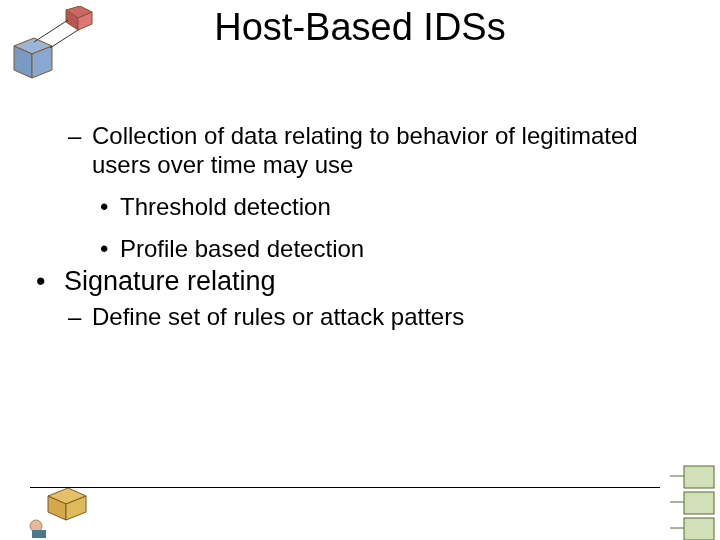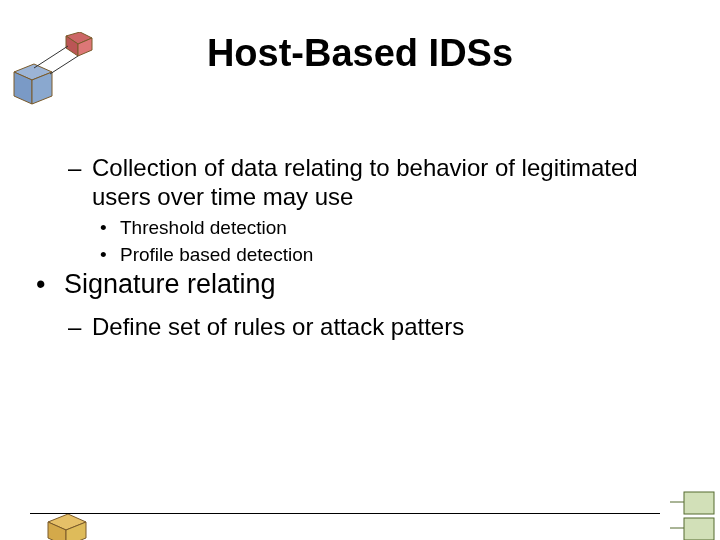--- a/index.html
+++ b/index.html
@@ -5,7 +5,7 @@
   html,body{margin:0;padding:0}
   body{width:720px;height:540px;background:#fff;font-family:Arial,Helvetica,sans-serif;color:#000;position:relative;overflow:hidden}
   .slide{width:720px;height:540px;position:relative}
-  .title{font-size:38px;text-align:center;margin-top:32px;font-weight:700}
+  .title{font-size:38px;text-align:center;margin-top:6px;font-weight:400}
   .content{position:absolute;left:36px;top:110px;right:30px}
   .b1{font-size:27px;line-height:1.18;margin:0 0 6px 0;padding-left:28px;position:relative}
   .b1::before{content:"•";position:absolute;left:0;top:0}

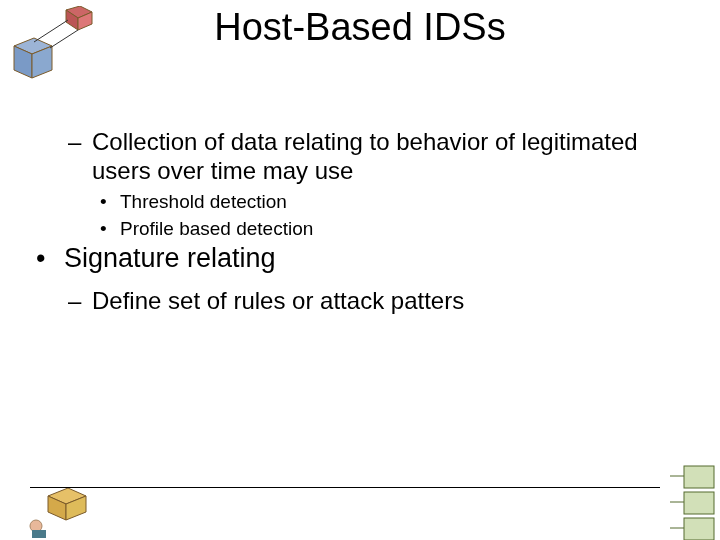--- a/index.html
+++ b/index.html
@@ -9,7 +9,7 @@
   .content{position:absolute;left:36px;top:110px;right:30px}
   .b1{font-size:27px;line-height:1.18;margin:0 0 6px 0;padding-left:28px;position:relative}
   .b1::before{content:"•";position:absolute;left:0;top:0}
-  .b2{font-size:24px;line-height:1.2;margin:12px 0 4px 0;padding-left:56px;position:relative}
+  .b2{font-size:24px;line-height:1.2;margin:6px 0 4px 0;padding-left:56px;position:relative}
   .b2::before{content:"–";position:absolute;left:32px;top:0}
   .b3{font-size:19px;line-height:1.25;margin:4px 0 2px 0;padding-left:84px;position:relative}
   .b3::before{content:"•";position:absolute;left:64px;top:0}

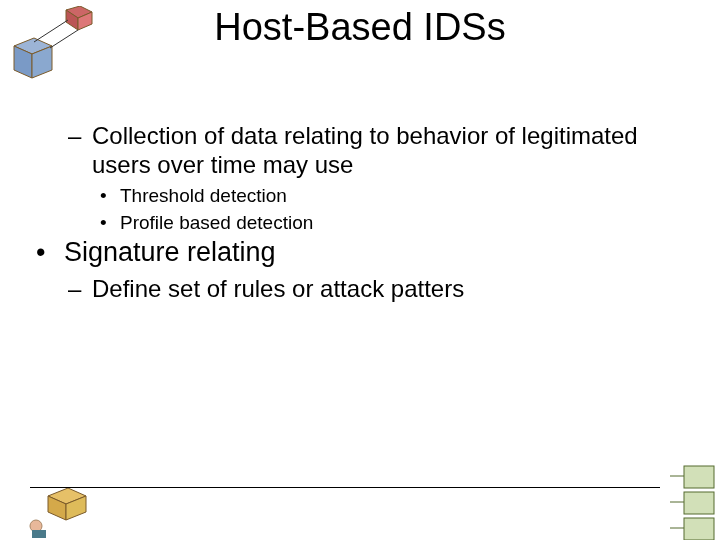--- a/index.html
+++ b/index.html
@@ -11,7 +11,7 @@
   .b1::before{content:"•";position:absolute;left:0;top:0}
   .b2{font-size:24px;line-height:1.2;margin:6px 0 4px 0;padding-left:56px;position:relative}
   .b2::before{content:"–";position:absolute;left:32px;top:0}
-  .b3{font-size:19px;line-height:1.25;margin:4px 0 2px 0;padding-left:84px;position:relative}
+  .b3{font-size:24px;line-height:1.25;margin:12px 0 2px 0;padding-left:84px;position:relative}
   .b3::before{content:"•";position:absolute;left:64px;top:0}
   .deco-tl{position:absolute;left:0;top:0;width:120px;height:100px}
   .deco-br{position:absolute;right:0;bottom:0;width:130px;height:90px}

